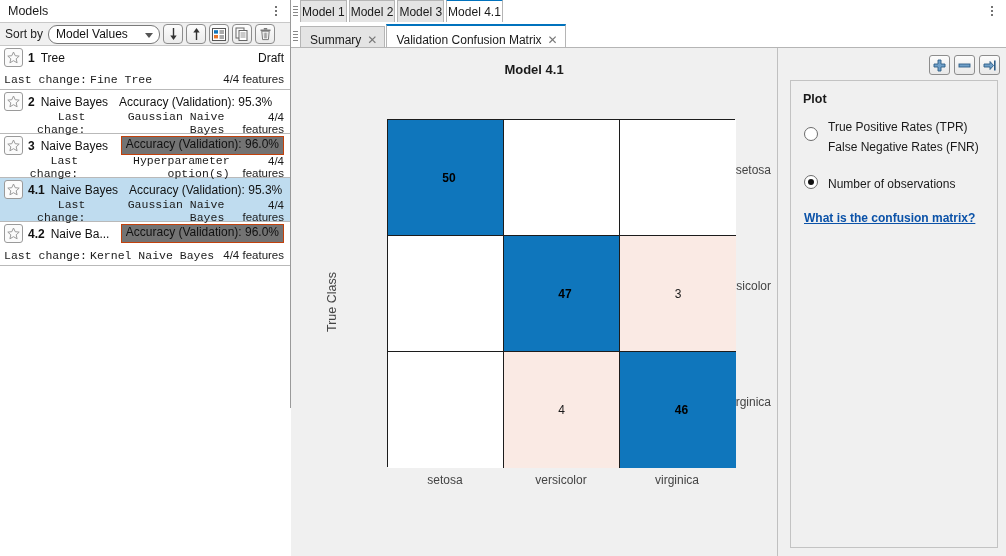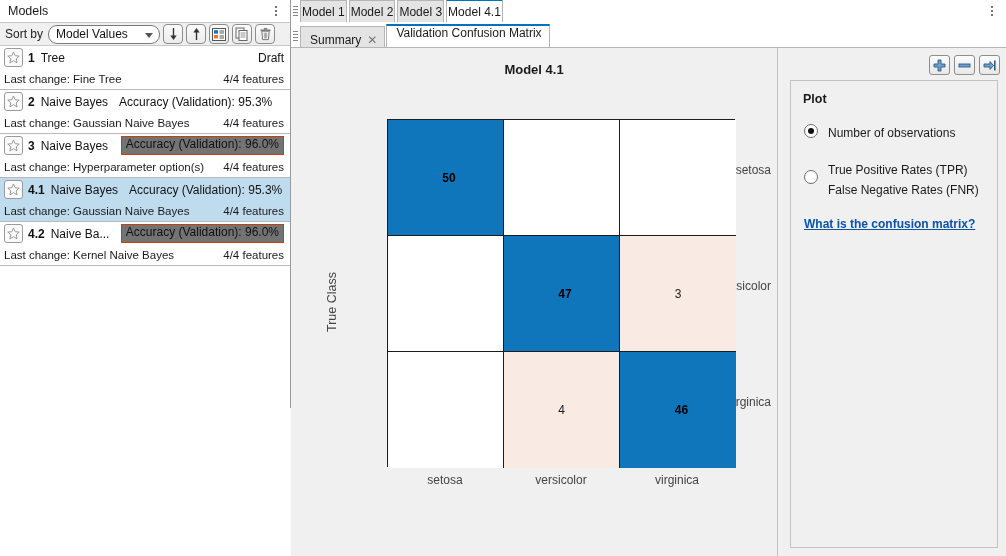--- a/index.html
+++ b/index.html
@@ -182,7 +182,6 @@
     background:#ffffff;
     border-top:2px solid #0072bd;
     height:23px;
-    flex-direction:column;
   }
   .sub-x { color:#777; font-size:12px; cursor:pointer; }
 

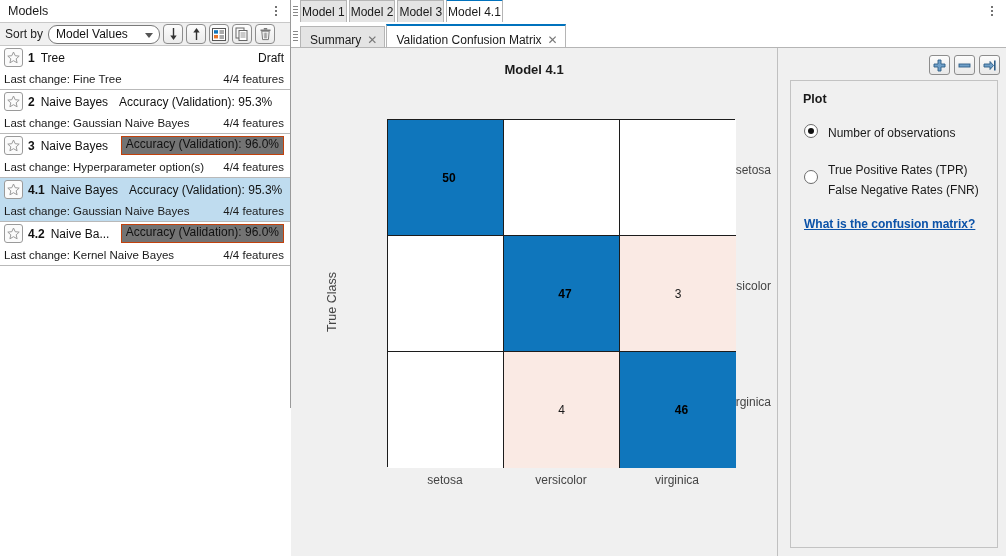--- a/index.html
+++ b/index.html
@@ -114,7 +114,7 @@
     line-height:1.15;
   }
   .mc-acc-left { margin-left:11px; }
-  .mc-lastchange { color:#1a1a1a; }
+  .mc-lastchange { color:#1a1a1a;font-family:Liberation Mono, monospace; }
   .mc-feat { margin-left:auto; color:#1a1a1a; }
   .mc-draft { margin-left:auto; font-size:12px; color:#111; }
 

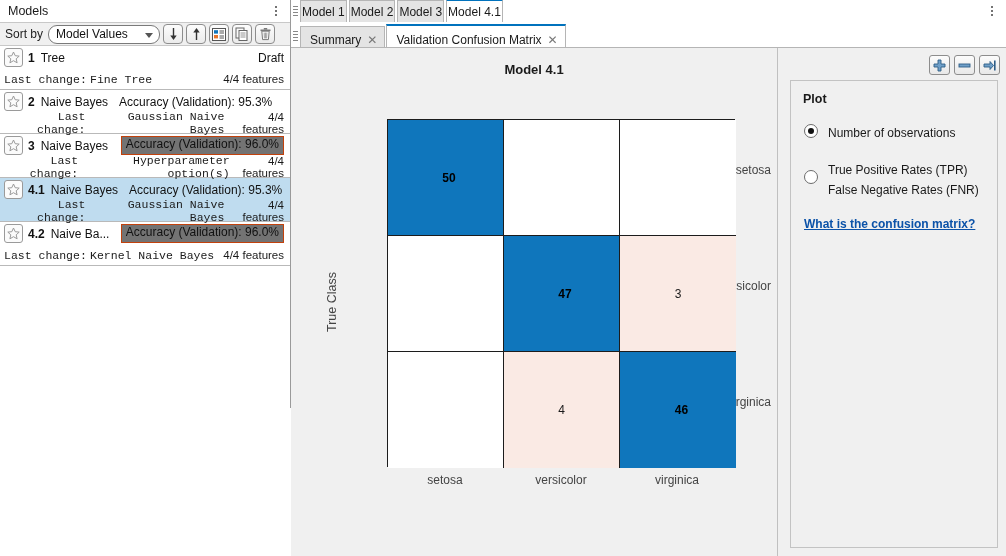--- a/index.html
+++ b/index.html
@@ -272,7 +272,7 @@
     border:1px solid #c3c3c3;
     padding:9px 10px;
   }
-  .opt-title { font-size:12.5px; font-weight:bold; color:#1a1a1a; margin:2px 0 17px 2px; }
+  .opt-title { font-size:12.5px; font-weight:bold; color:#1a1a1a; margin:2px 0 11px 2px; }
   .radio-row { display:flex; align-items:flex-start; margin-bottom:17px; }
   .radio {
     width:14px;height:14px;min-width:14px;

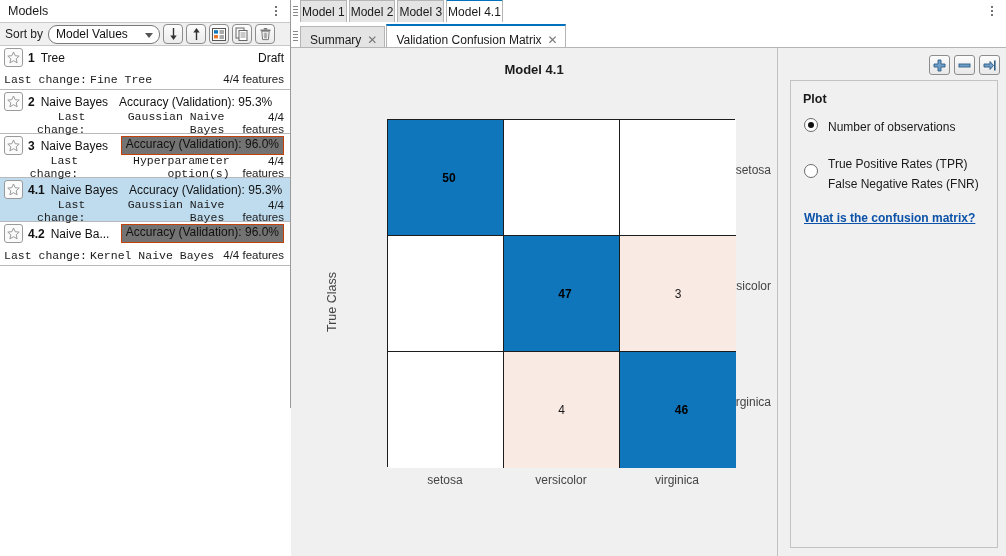--- a/index.html
+++ b/index.html
@@ -549,13 +549,6 @@
         <div class="opt-box">
           <div class="opt-title">Plot</div>
 
-          <div class="radio-row">
-            <span class="radio checked"></span>
-            <span class="radio-lines">
-              <span>Number of observations</span>
-            </span>
-          </div>
-
           <div class="radio-row two">
             <span class="radio"></span>
             <span class="radio-lines">
@@ -564,6 +557,13 @@
             </span>
           </div>
 
+          <div class="radio-row">
+            <span class="radio checked"></span>
+            <span class="radio-lines">
+              <span>Number of observations</span>
+            </span>
+          </div>
+
 
           <a class="help-link">What is the confusion matrix?</a>
         </div>

